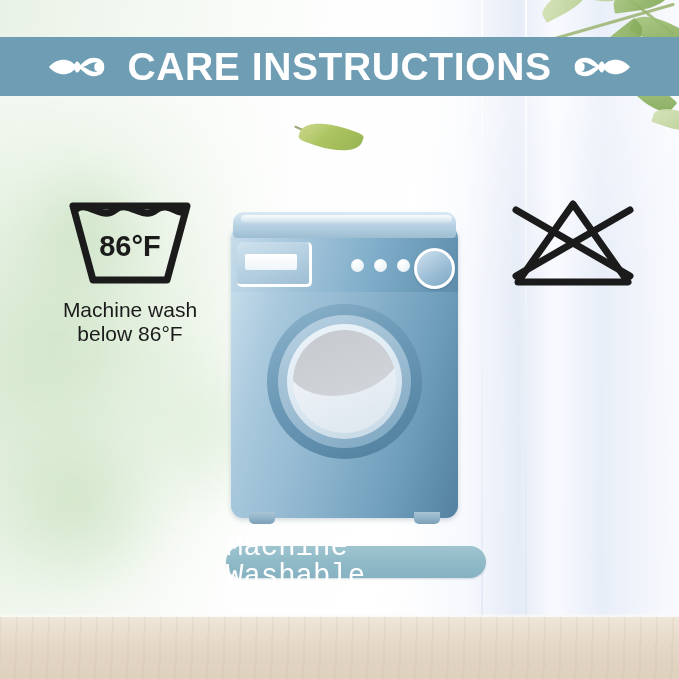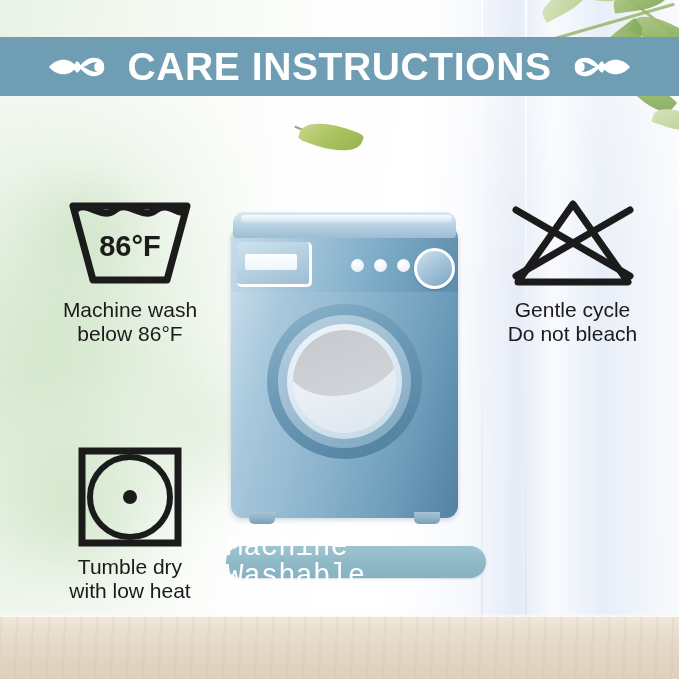--- a/index.html
+++ b/index.html
@@ -174,8 +174,6 @@
         <line x1="124" y1="14" x2="10" y2="80" stroke="#1b1b1b" stroke-width="7" stroke-linecap="round"></line>
       </svg>
     </div>
-    <div class="cap">Gentle cycle
-Do not bleach</div>
   </div>
 
   <div class="cell" id="cell-dry">

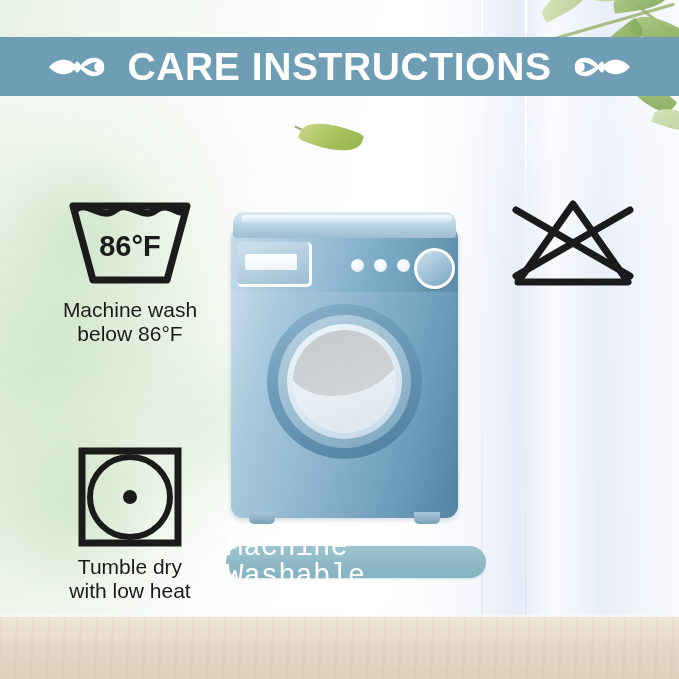--- a/index.html
+++ b/index.html
@@ -176,17 +176,6 @@
     </div>
   </div>
 
-  <div class="cell" id="cell-dry">
-    <div class="glyph">
-      <svg width="110" height="104" viewBox="0 0 110 104">
-        <rect x="7" y="6" width="96" height="92" fill="none" stroke="#1b1b1b" stroke-width="7"></rect>
-        <circle cx="55" cy="52" r="40" fill="none" stroke="#1b1b1b" stroke-width="6"></circle>
-        <circle cx="55" cy="52" r="7" fill="#1b1b1b"></circle>
-      </svg>
-    </div>
-    <div class="cap">Tumble dry
-with low heat</div>
-  </div>
 
 
   <div class="machine">

